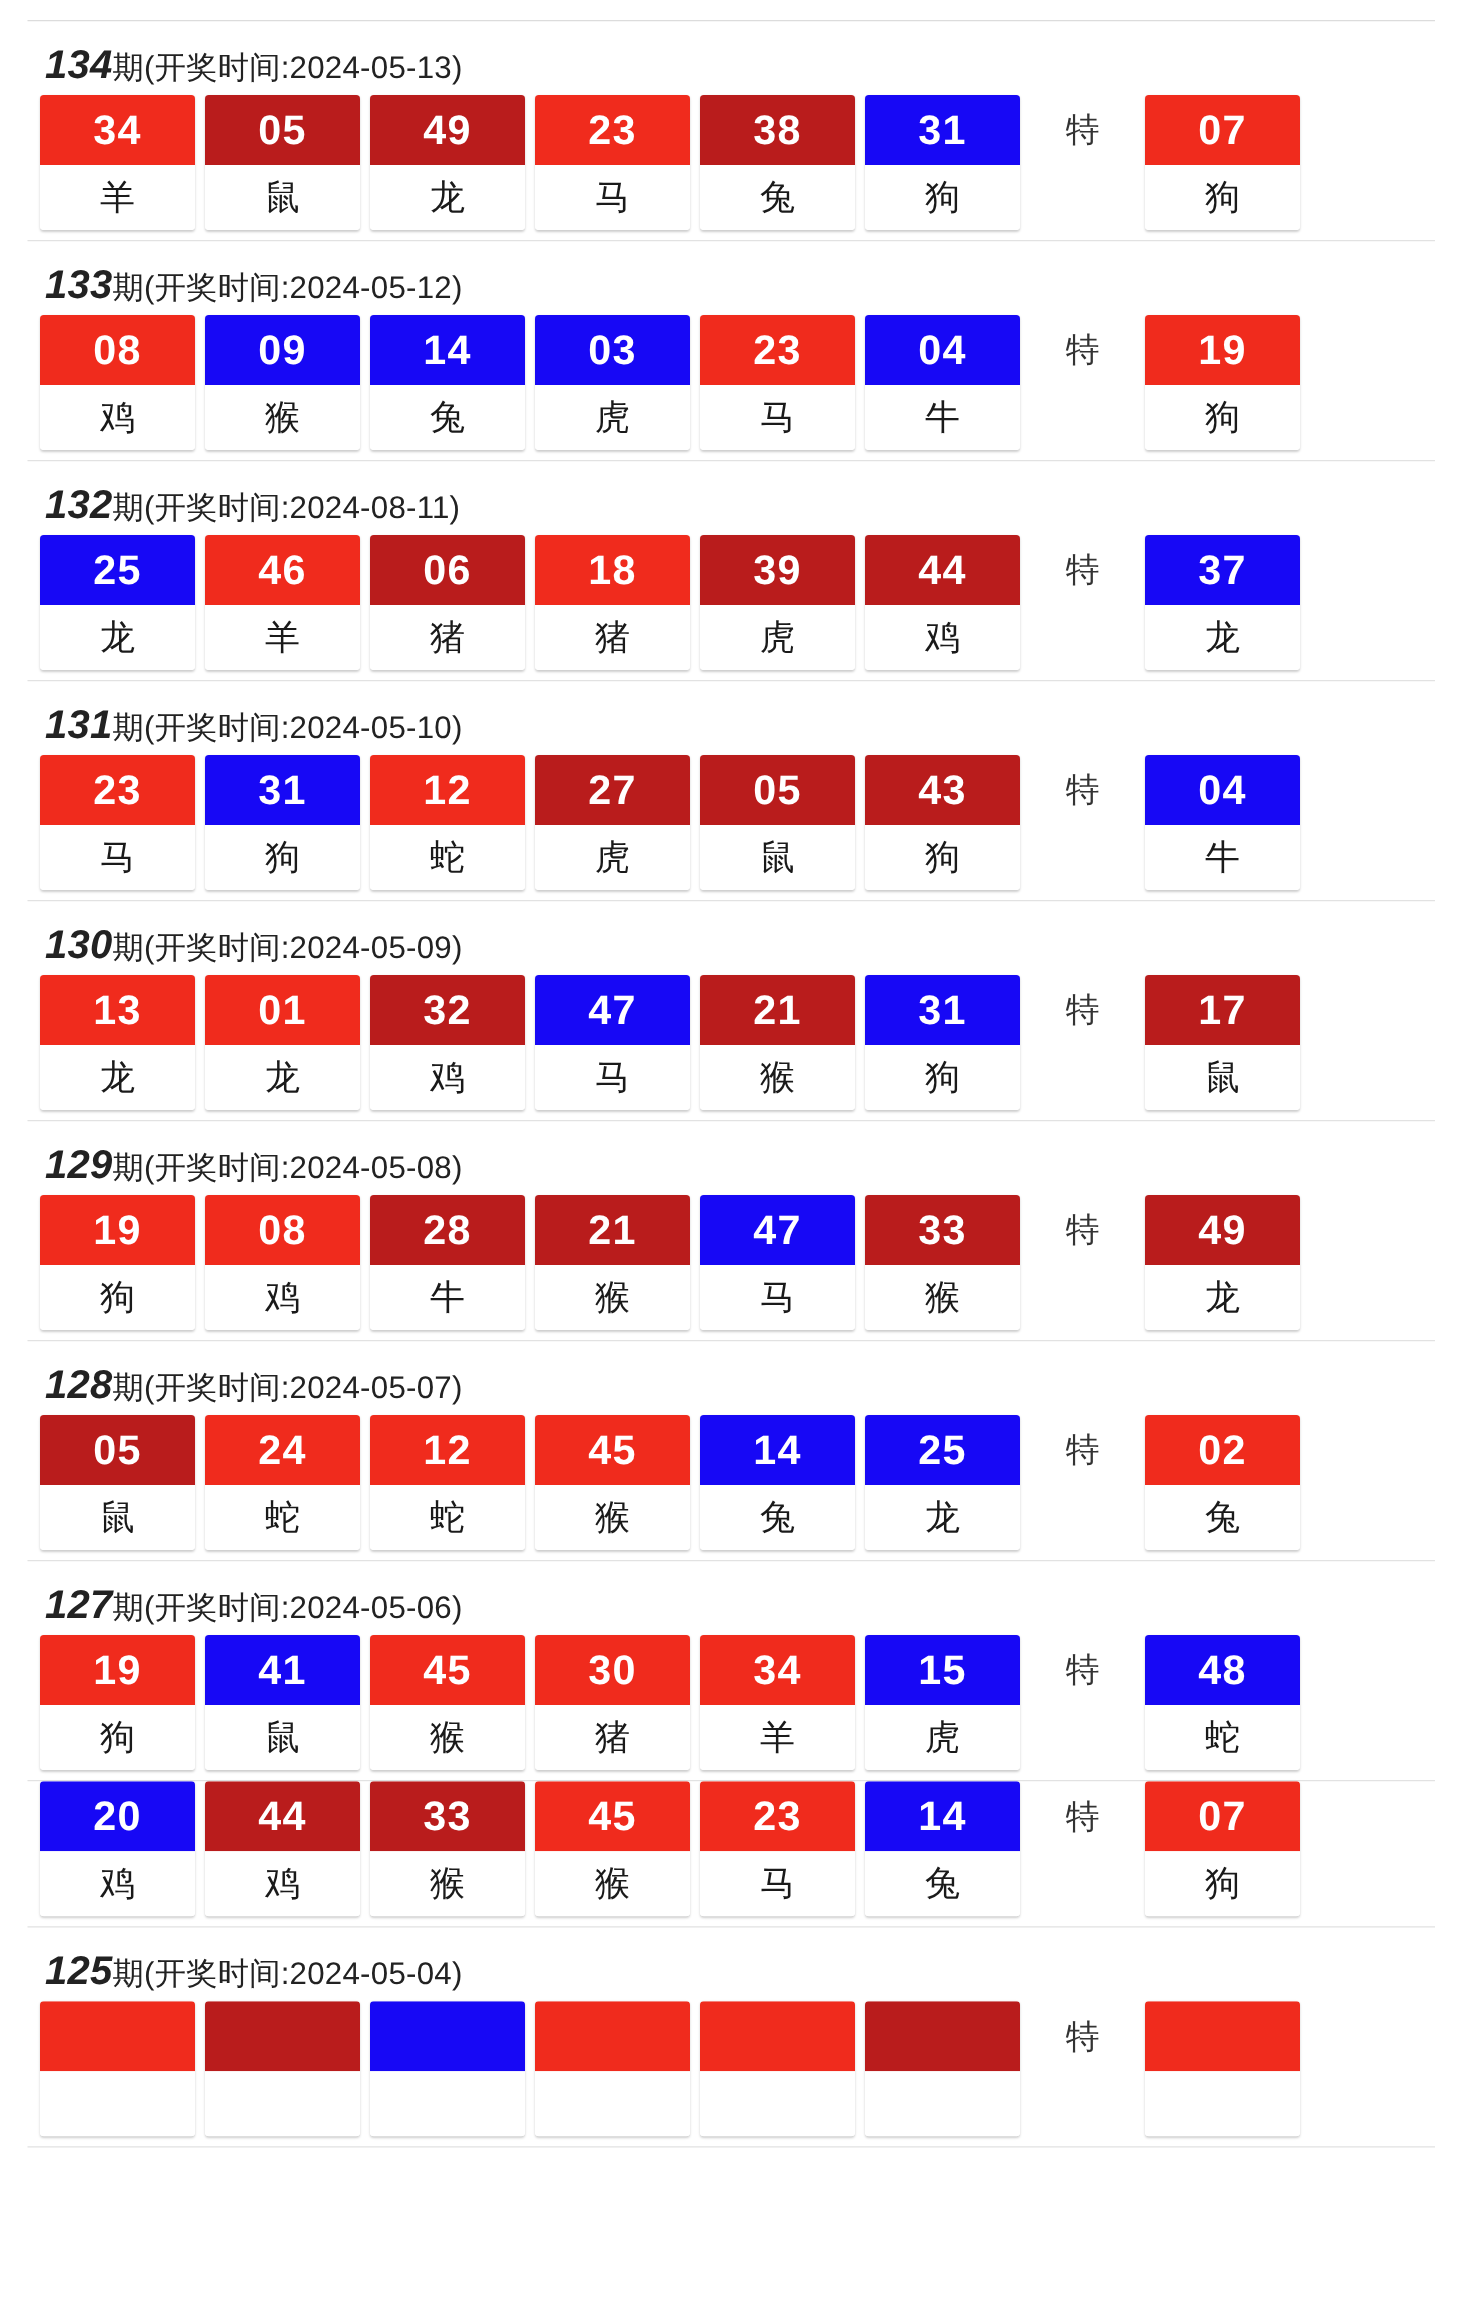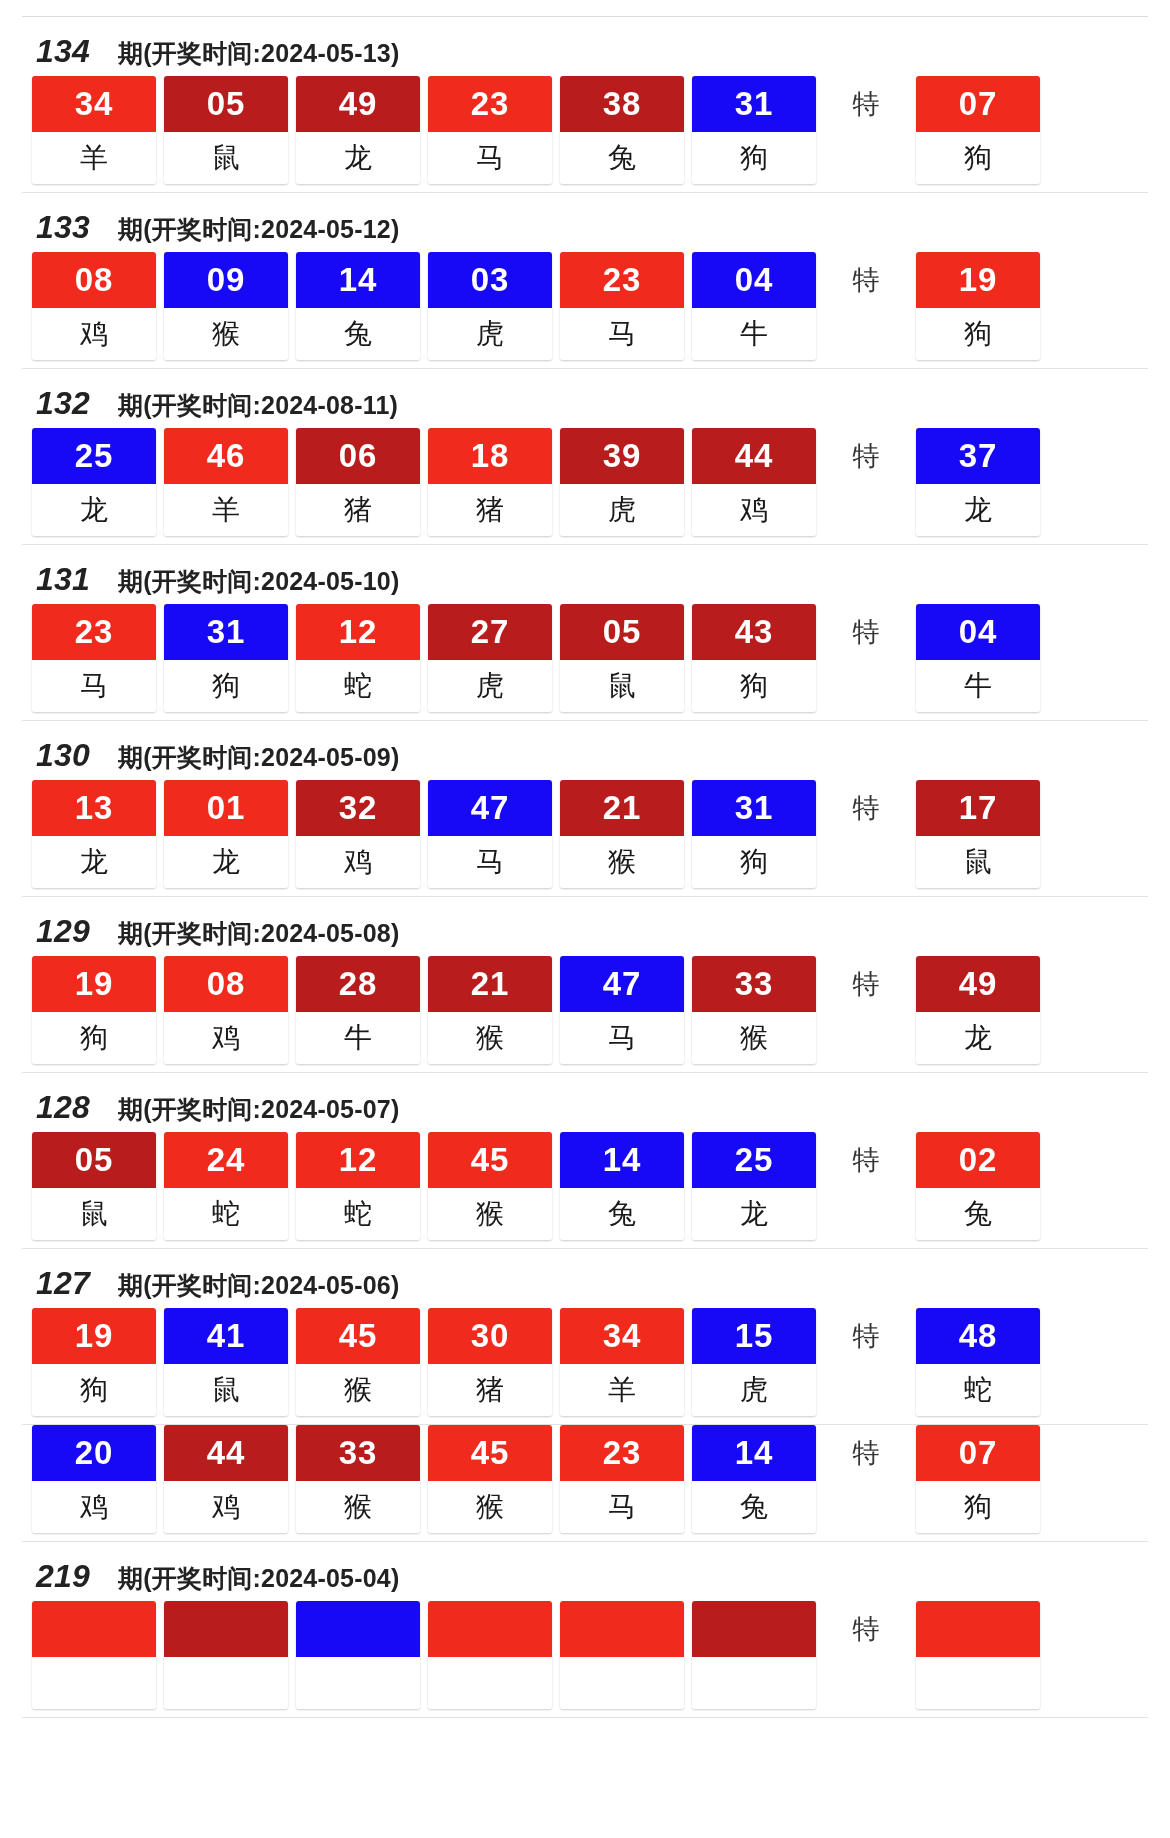--- a/index.html
+++ b/index.html
@@ -43,9 +43,8 @@
     font-style: italic;
   }
   .draw-header .rest {
-    font-weight: bold;
+    font-weight: normal;
     font-size: 25px;
-    margin-left: 28px;
   }
   .balls-row {
     display: flex;

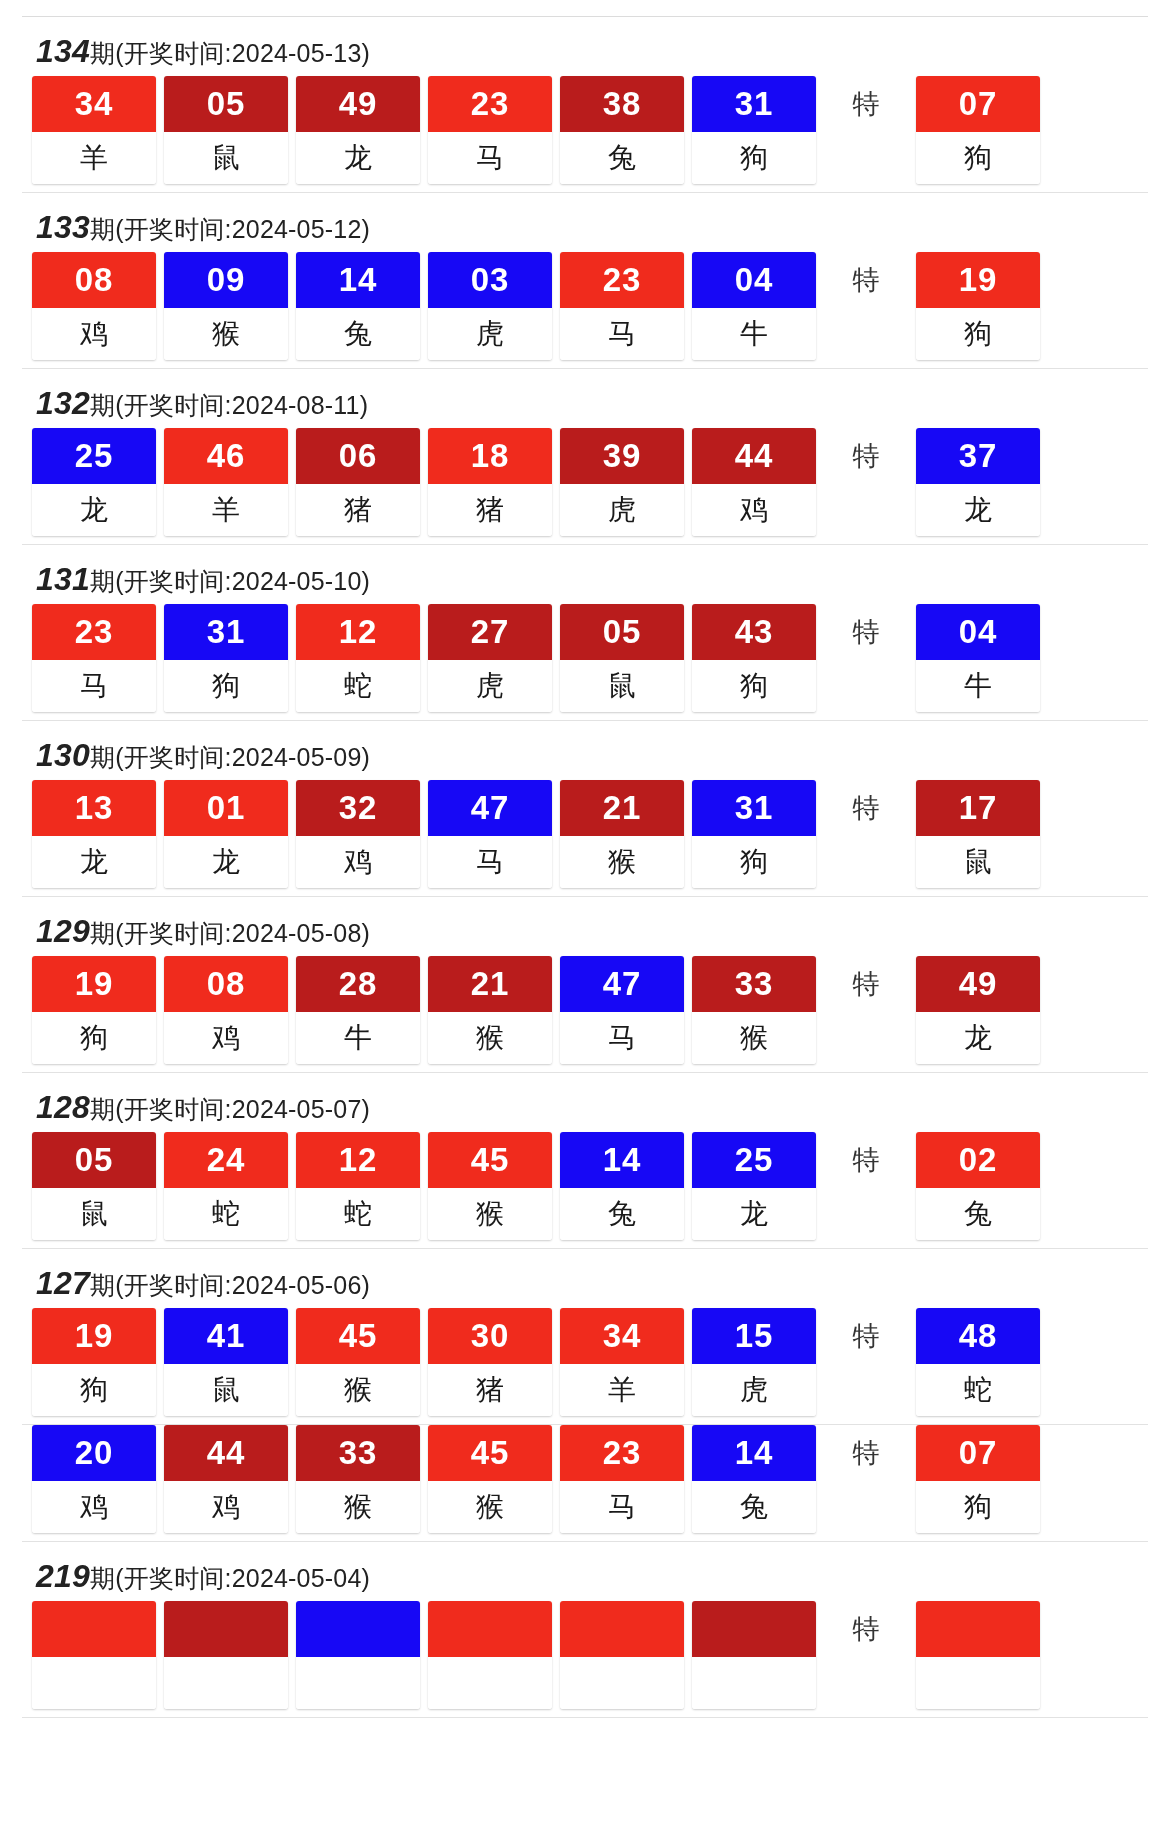--- a/index.html
+++ b/index.html
@@ -404,7 +404,7 @@
         </div>
       </div>
       <div class="draw-block">
-        <div class="draw-header"><span class="issue">219</span><span class="rest">期(开奖时间:2024-05-04)</span></div>
+        <div class="draw-header"><span class="issue">125</span><span class="rest">期(开奖时间:2024-05-04)</span></div>
         <div class="balls-row">
           <div class="ball-cell">
             <div class="ball-num red"></div>

